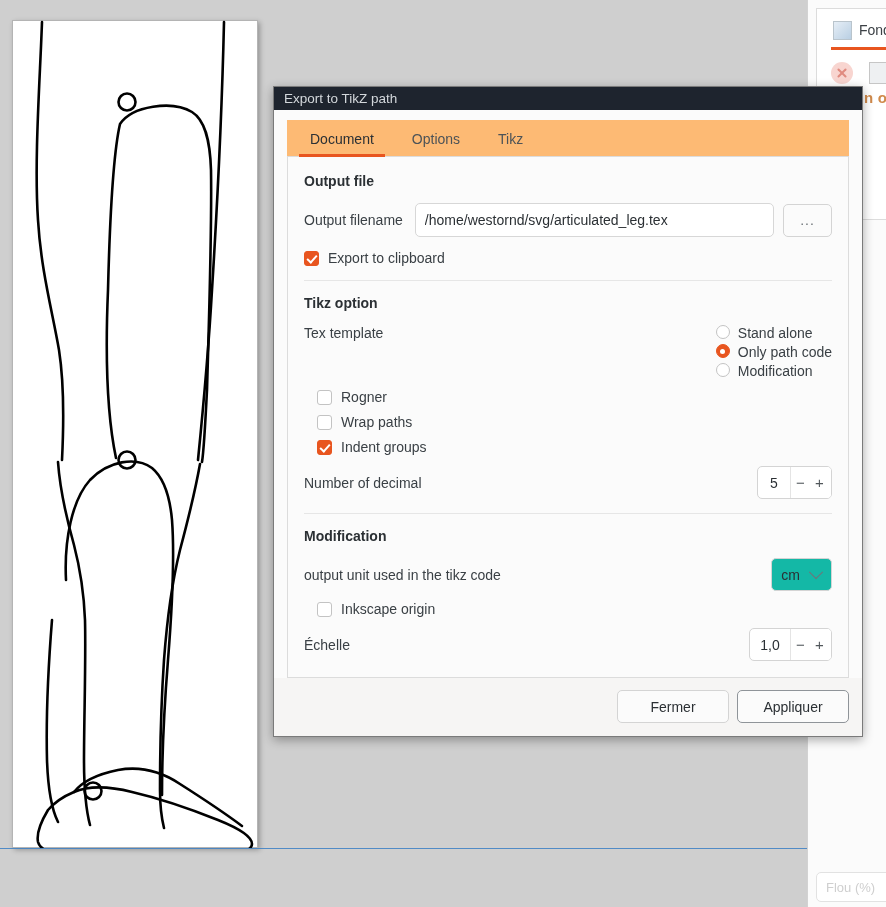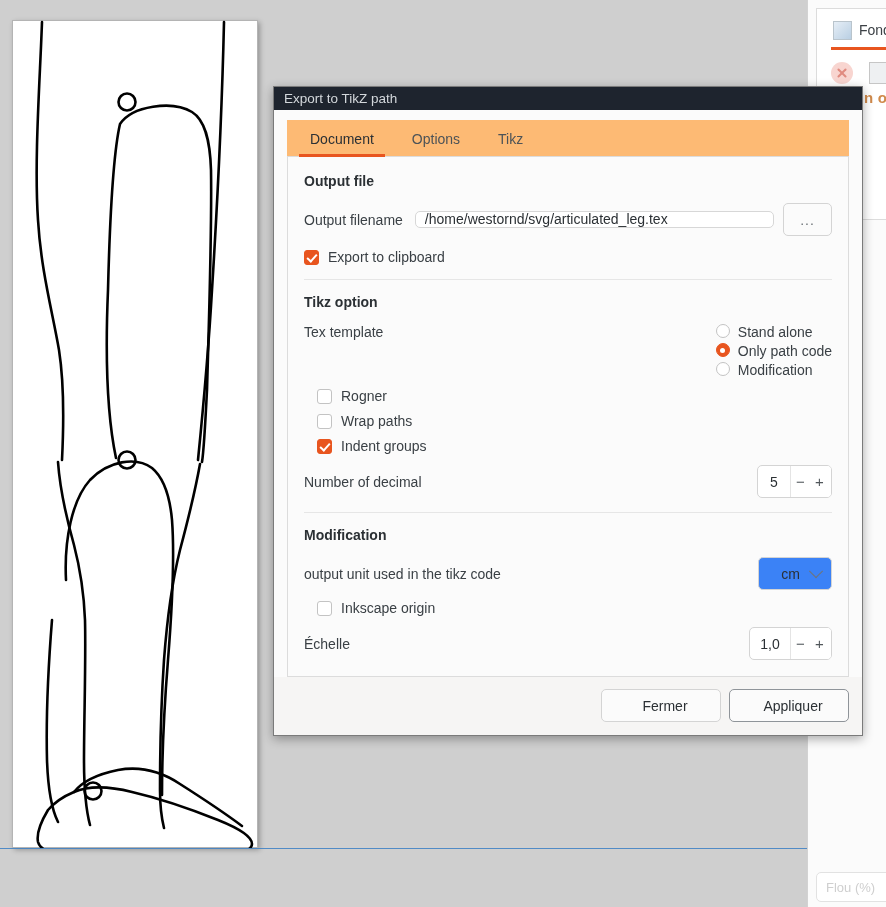--- a/index.html
+++ b/index.html
@@ -70,7 +70,7 @@
   .spacer{flex:1;}
 
   
-  .textfield{flex:1;height:17px;border:1px solid #d7d7d7;border-radius:5px;background:#fff;
+  .textfield{flex:1;height:34px;border:1px solid #d7d7d7;border-radius:5px;background:#fff;
     font-size:14px;color:#2b3034;padding:4px 9px;box-sizing:border-box;line-height:27px;
     font-family:inherit;outline:none;}
   .browse-btn{width:47px;height:31px;margin-left:9px;border:1px solid #d4d4d4;border-radius:5px;

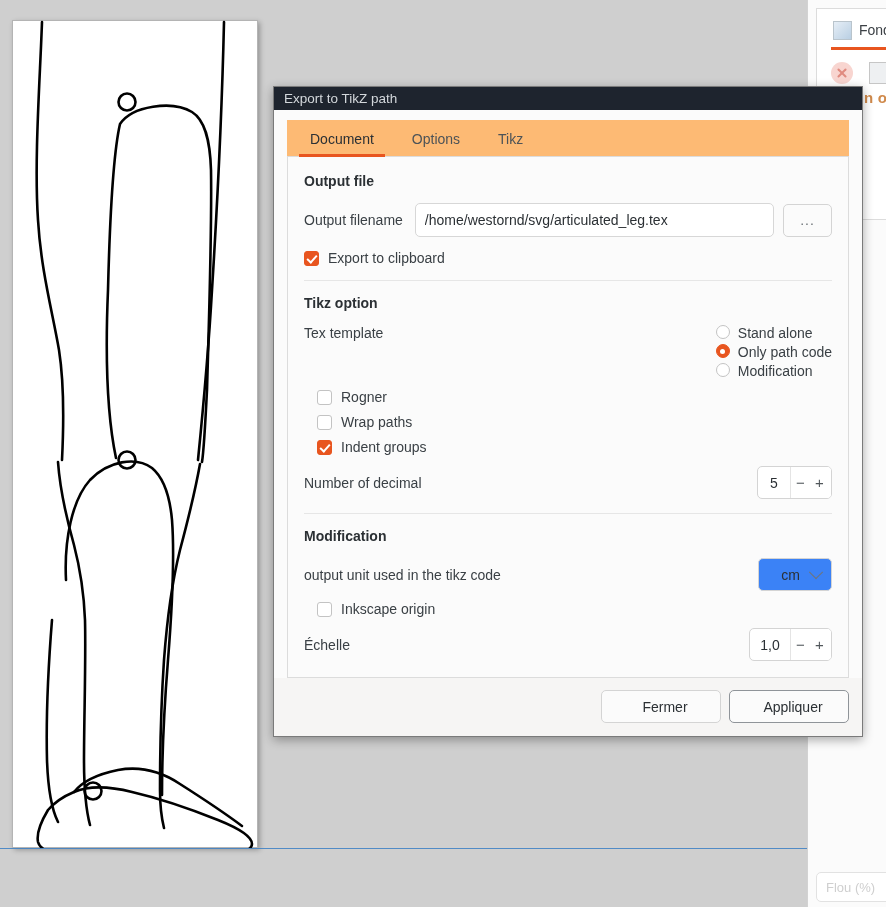--- a/index.html
+++ b/index.html
@@ -106,8 +106,8 @@
   .spin-btn.plus{border-left:none;padding-right:2px;}
 
   
-  .combo{display:flex;align-items:center;gap:11px;height:31px;padding:0 10px 0 22px;
-    border:1px solid #d4d4d4;border-radius:5px;background:#3b82f6;font-size:14px;color:#2b3034;}
+  .combo{display:flex;align-items:center;gap:11px;height:31px;padding:0 10px 0 9px;
+    border:1px solid #d4d4d4;border-radius:5px;background:#14b8a6;font-size:14px;color:#2b3034;}
   .chev{width:9px;height:9px;border:solid #6f757a;border-width:0 1.6px 1.6px 0;
     transform:rotate(45deg) translate(-2px,-2px);}
 

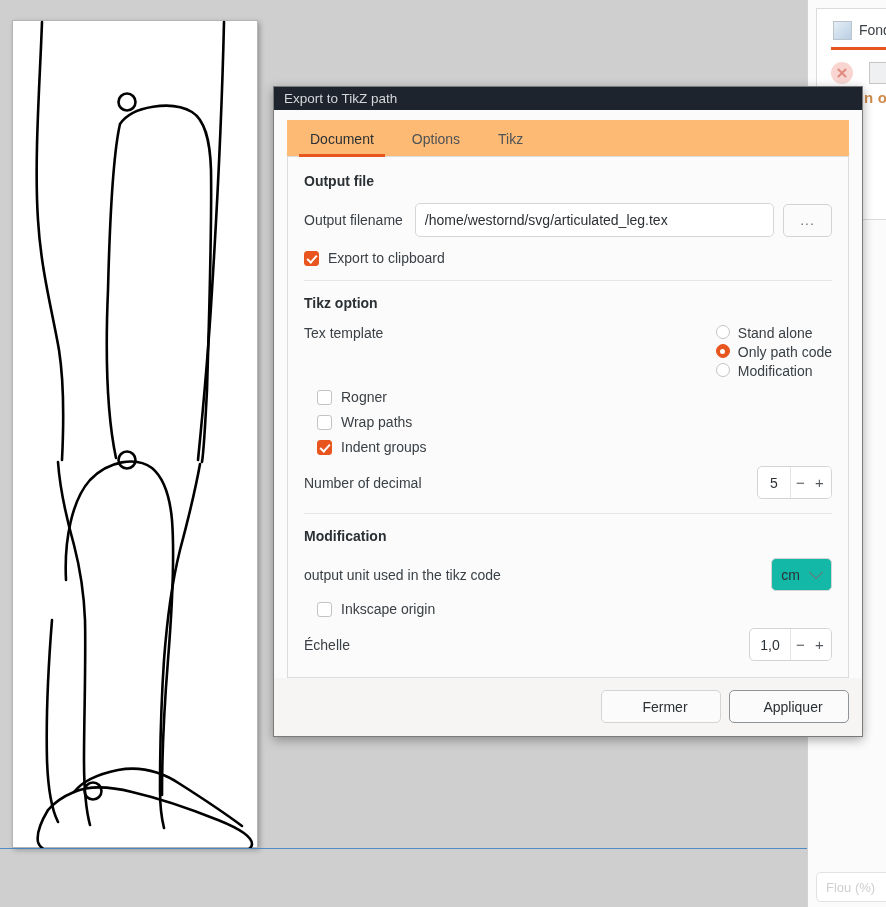--- a/index.html
+++ b/index.html
@@ -114,7 +114,7 @@
   
   #actions{display:flex;justify-content:flex-end;gap:8px;padding:12px 13px 13px 13px;background:#f6f5f4;}
   .btn{min-width:110px;height:31px;border:1px solid #d4d4d4;border-radius:5px;background:#fbfbfb;
-    display:flex;align-items:center;justify-content:center;font-size:14px;color:#2b3034;padding-left:8px;}
+    display:flex;align-items:center;justify-content:center;font-size:14px;color:#2b3034;}
   .btn.focused{border-color:#8f9499;}
 </style>
 </head>

